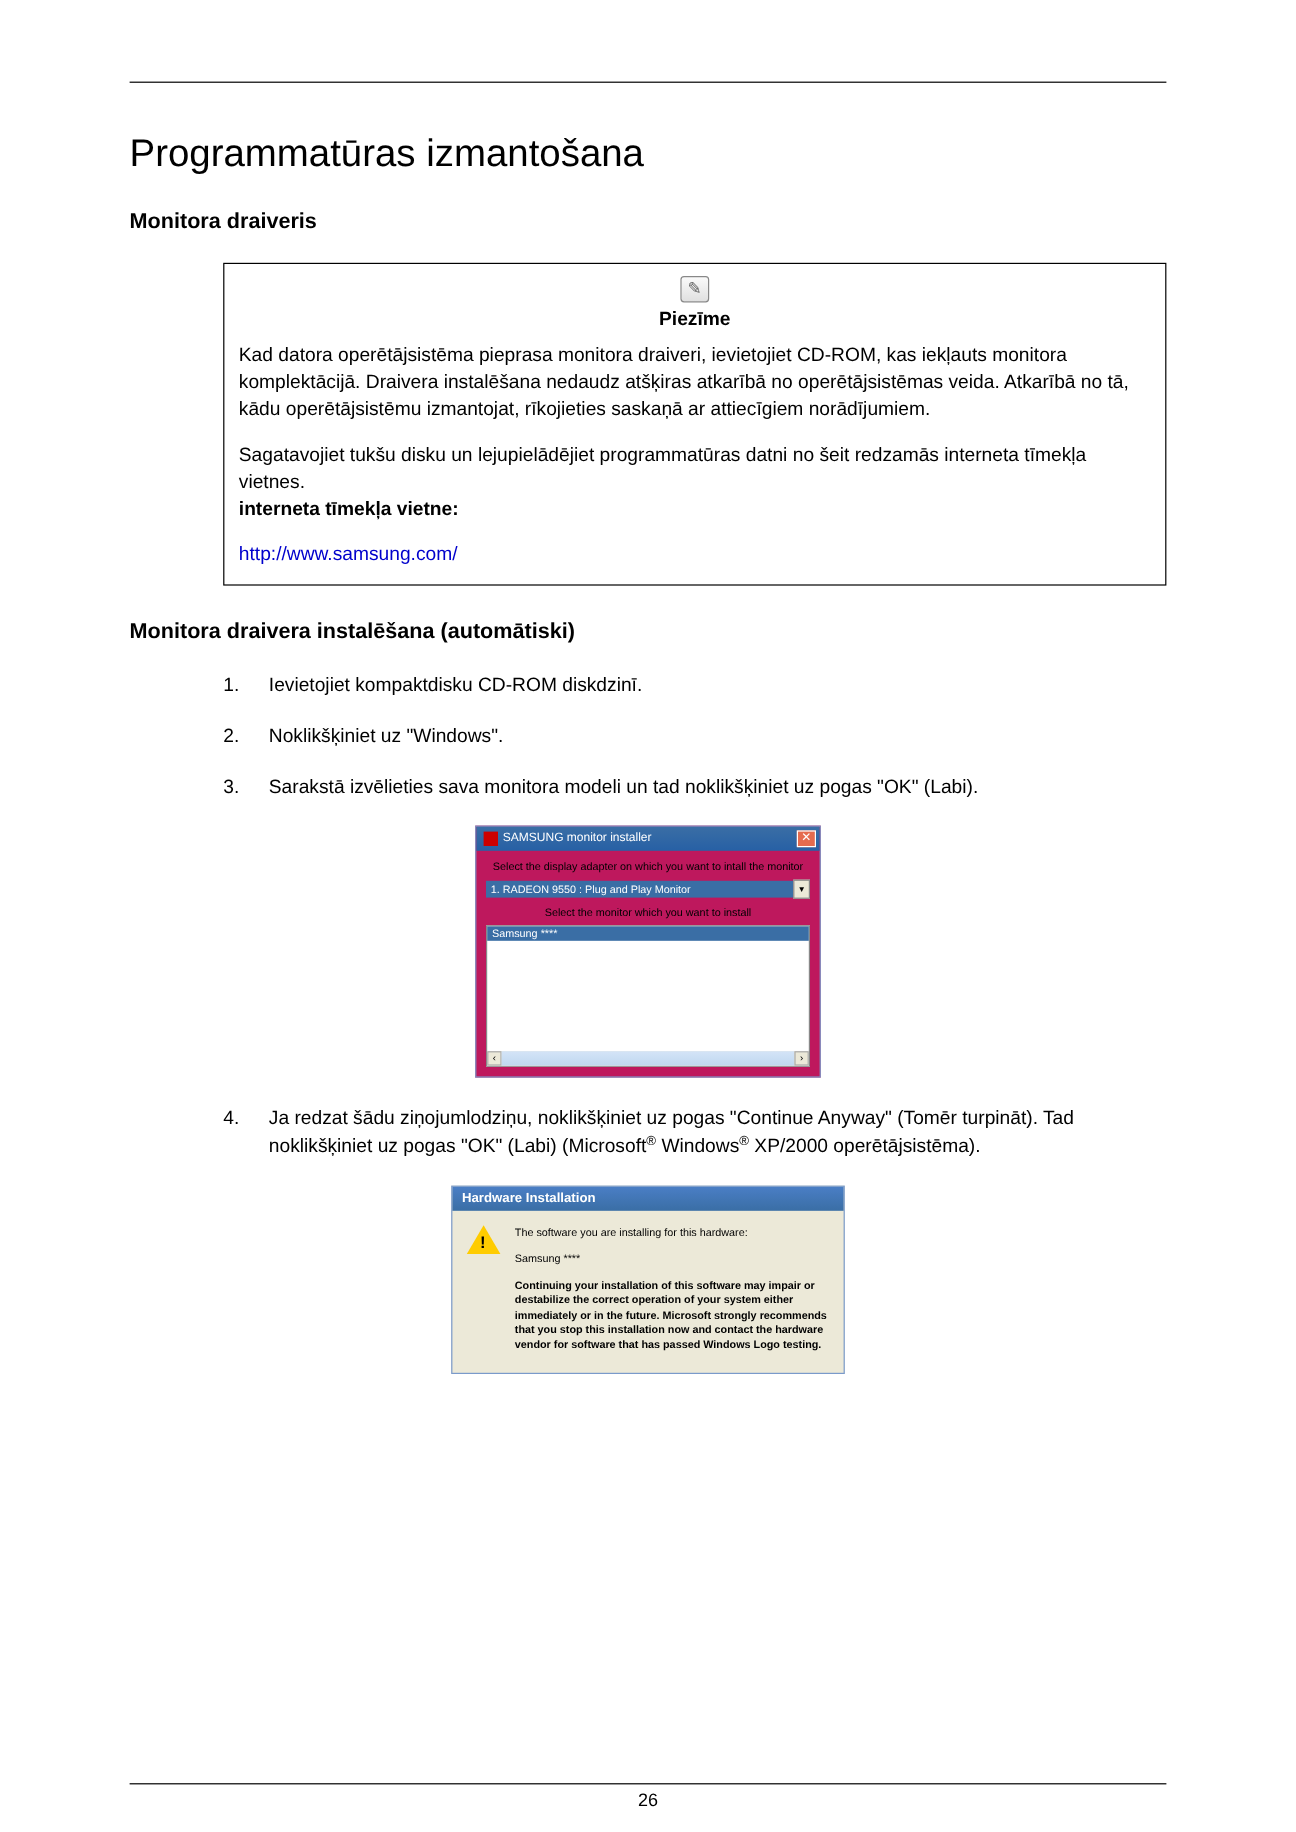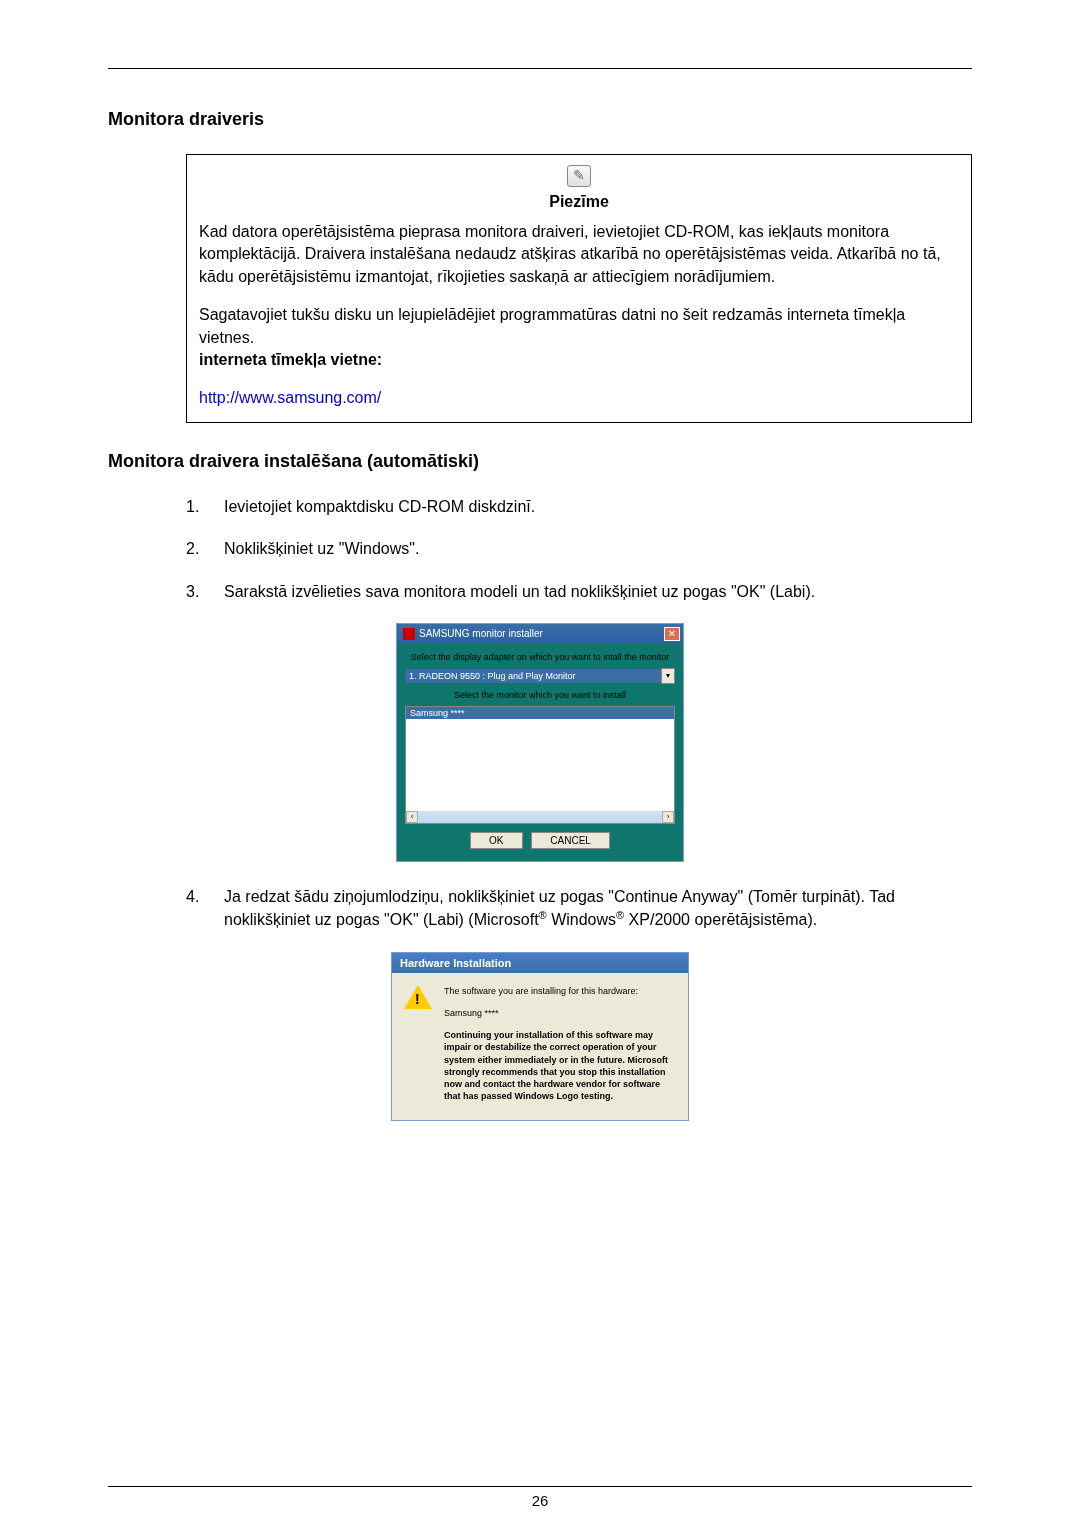--- a/index.html
+++ b/index.html
@@ -314,6 +314,7 @@
 <div class="page">
   <div class="top-rule"></div>
 
+  <h1 class="main-title">Programmatūras izmantošana</h1>
 
   <h2 class="section-title">Monitora draiveris</h2>
 

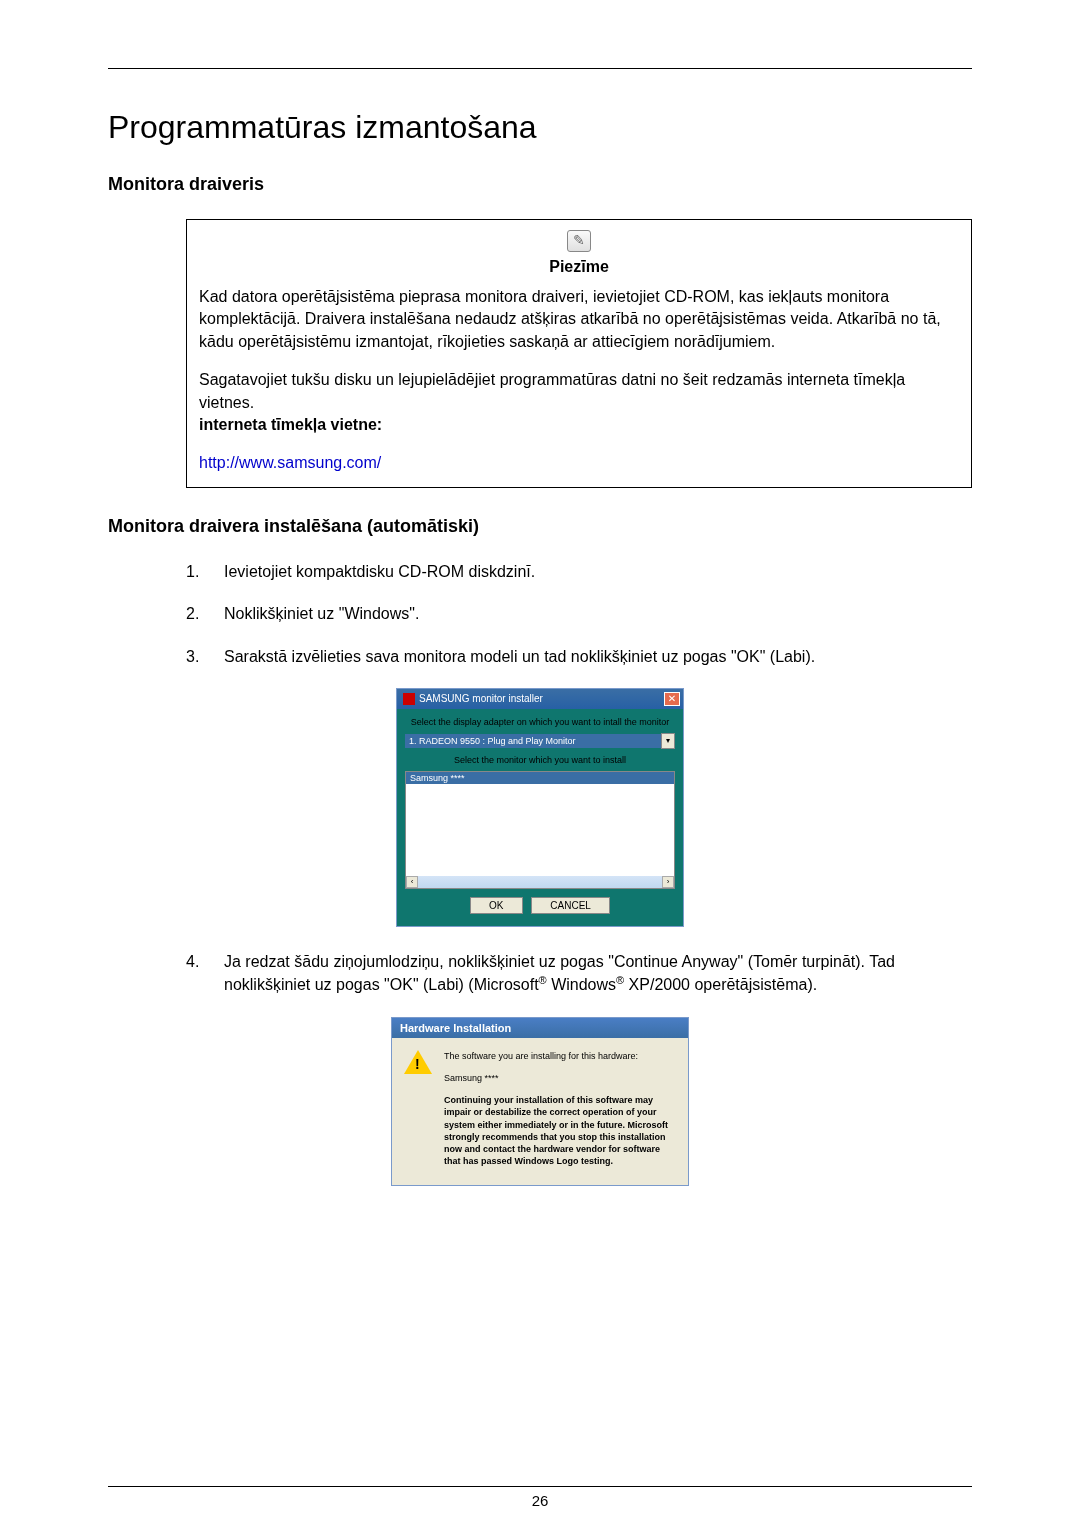--- a/index.html
+++ b/index.html
@@ -109,7 +109,7 @@
       width: 288px;
       margin: 0 auto 24px auto;
       border: 1px solid #7a9acb;
-      background: #0f766e;
+      background: #be185d;
       font-size: 10px;
     }
     .dialog-titlebar {

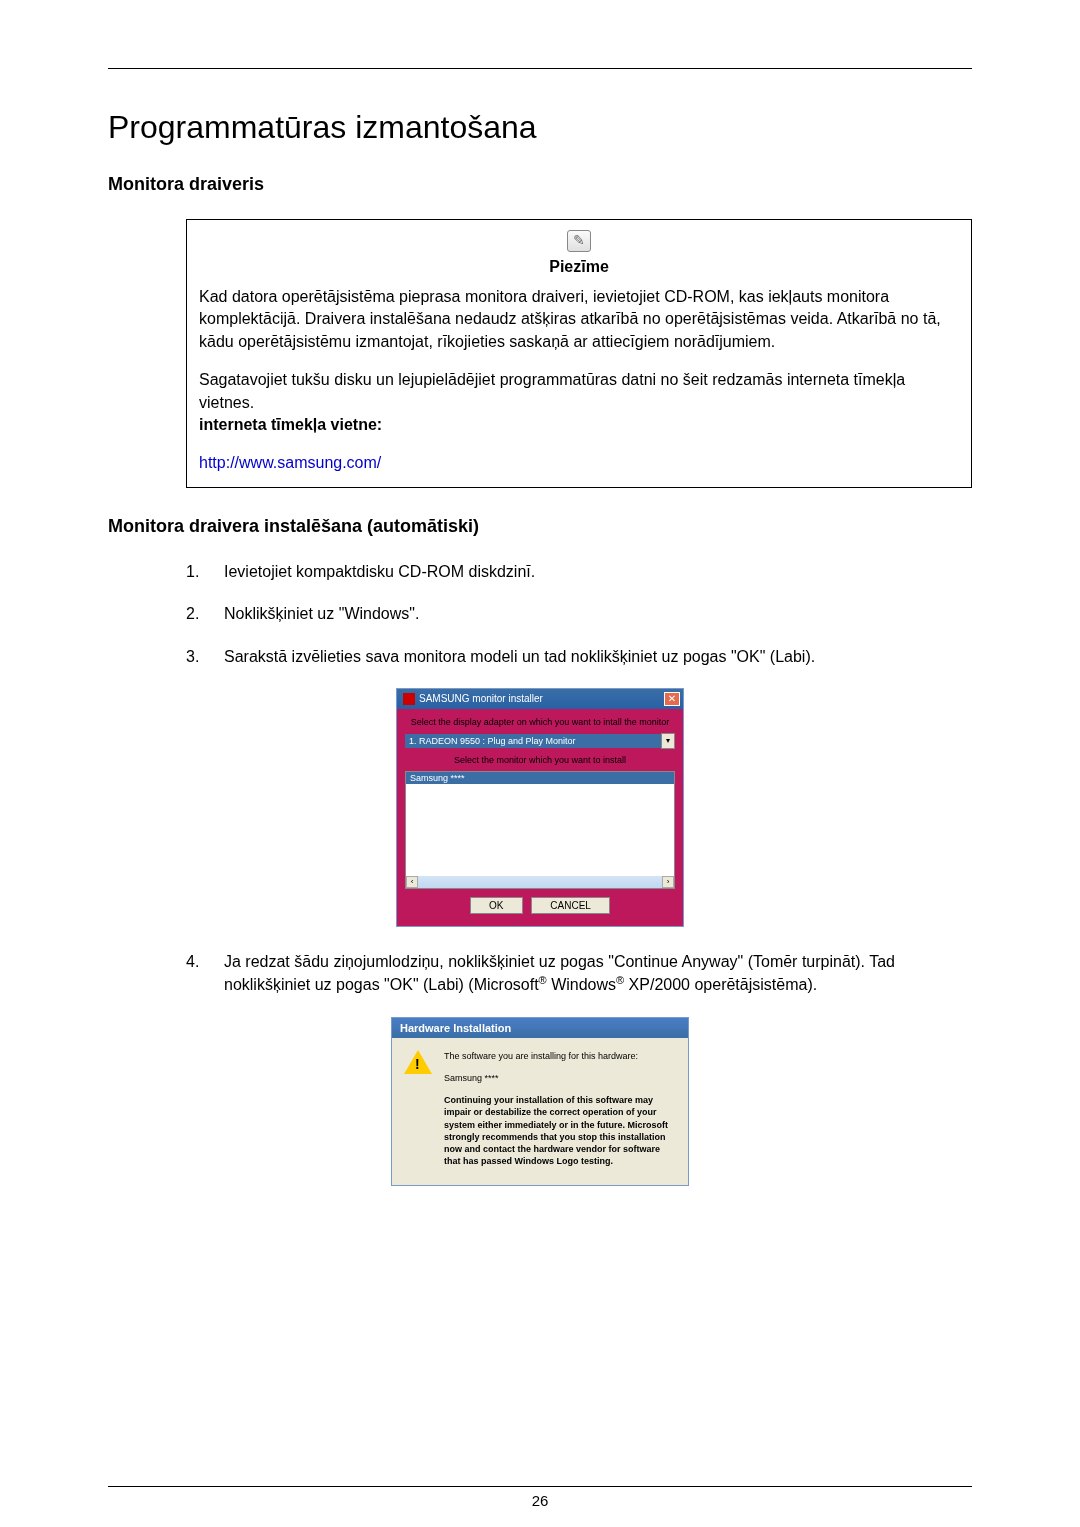--- a/index.html
+++ b/index.html
@@ -373,10 +373,6 @@
           <div class="scroll-btn">›</div>
         </div>
       </div>
-      <div class="dialog-buttons">
-        <span class="dialog-btn">OK</span>
-        <span class="dialog-btn">CANCEL</span>
-      </div>
     </div>
   </div>
 

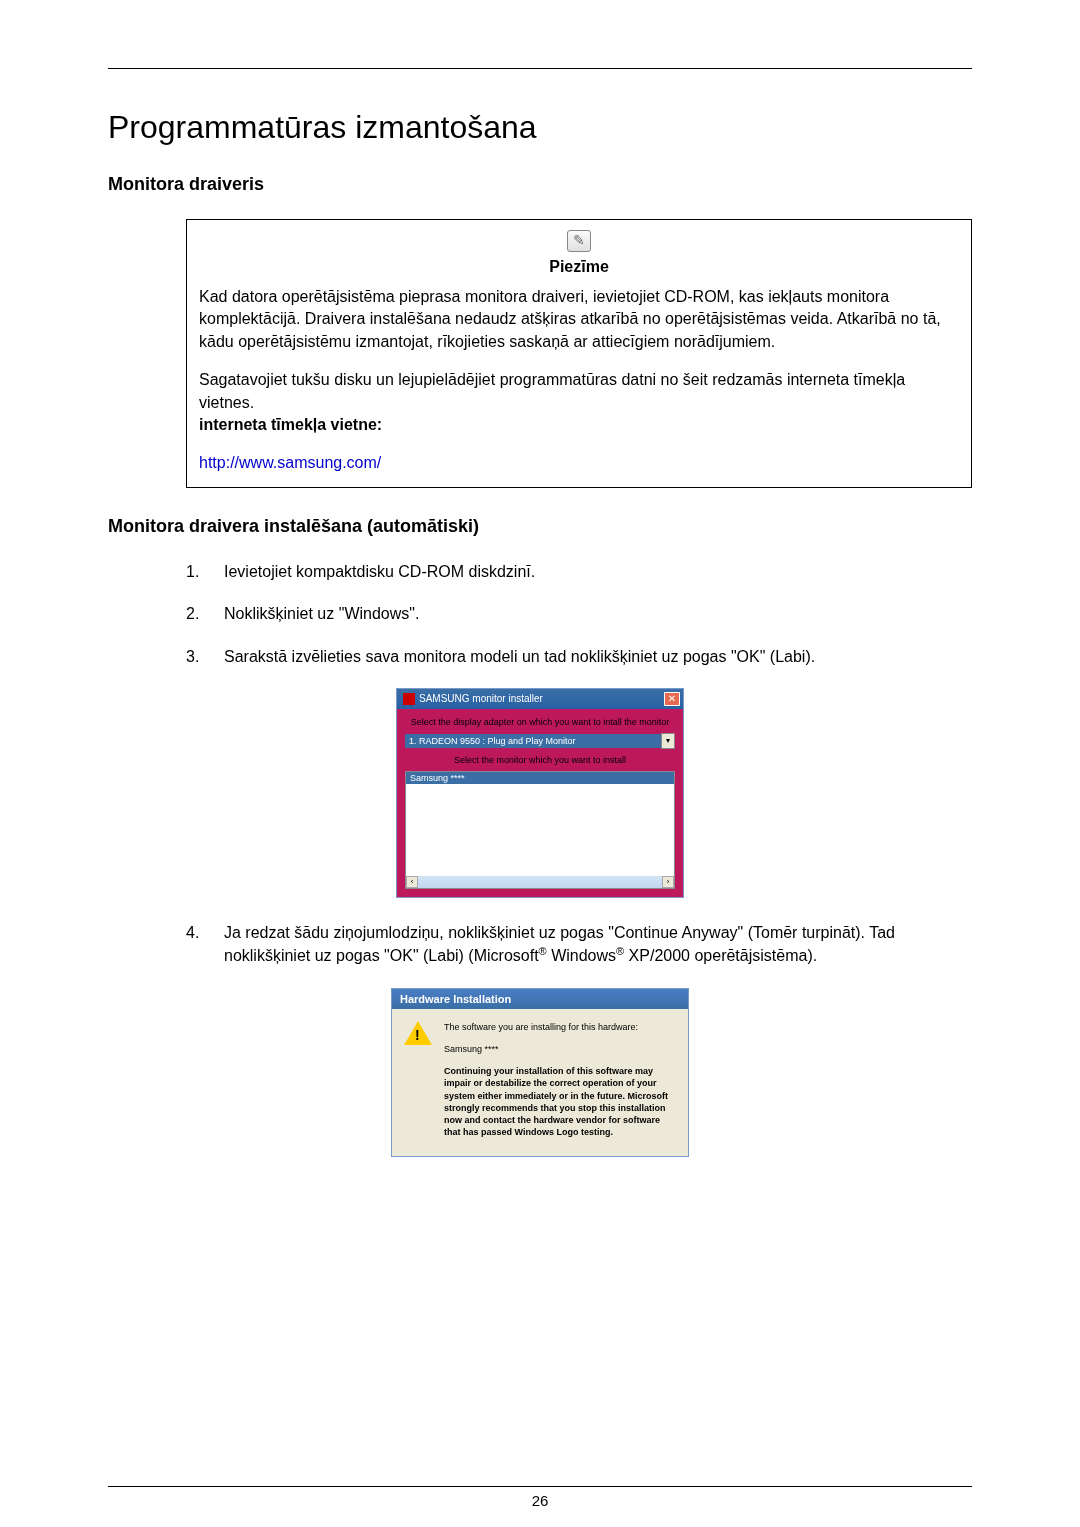--- a/index.html
+++ b/index.html
@@ -219,7 +219,7 @@
       margin: 0 3px;
     }
     .dialog-hardware {
-      width: 298px;
+      width: 328px;
       margin: 0 auto;
       border: 1px solid #7a9acb;
       background: #ece9d8;

